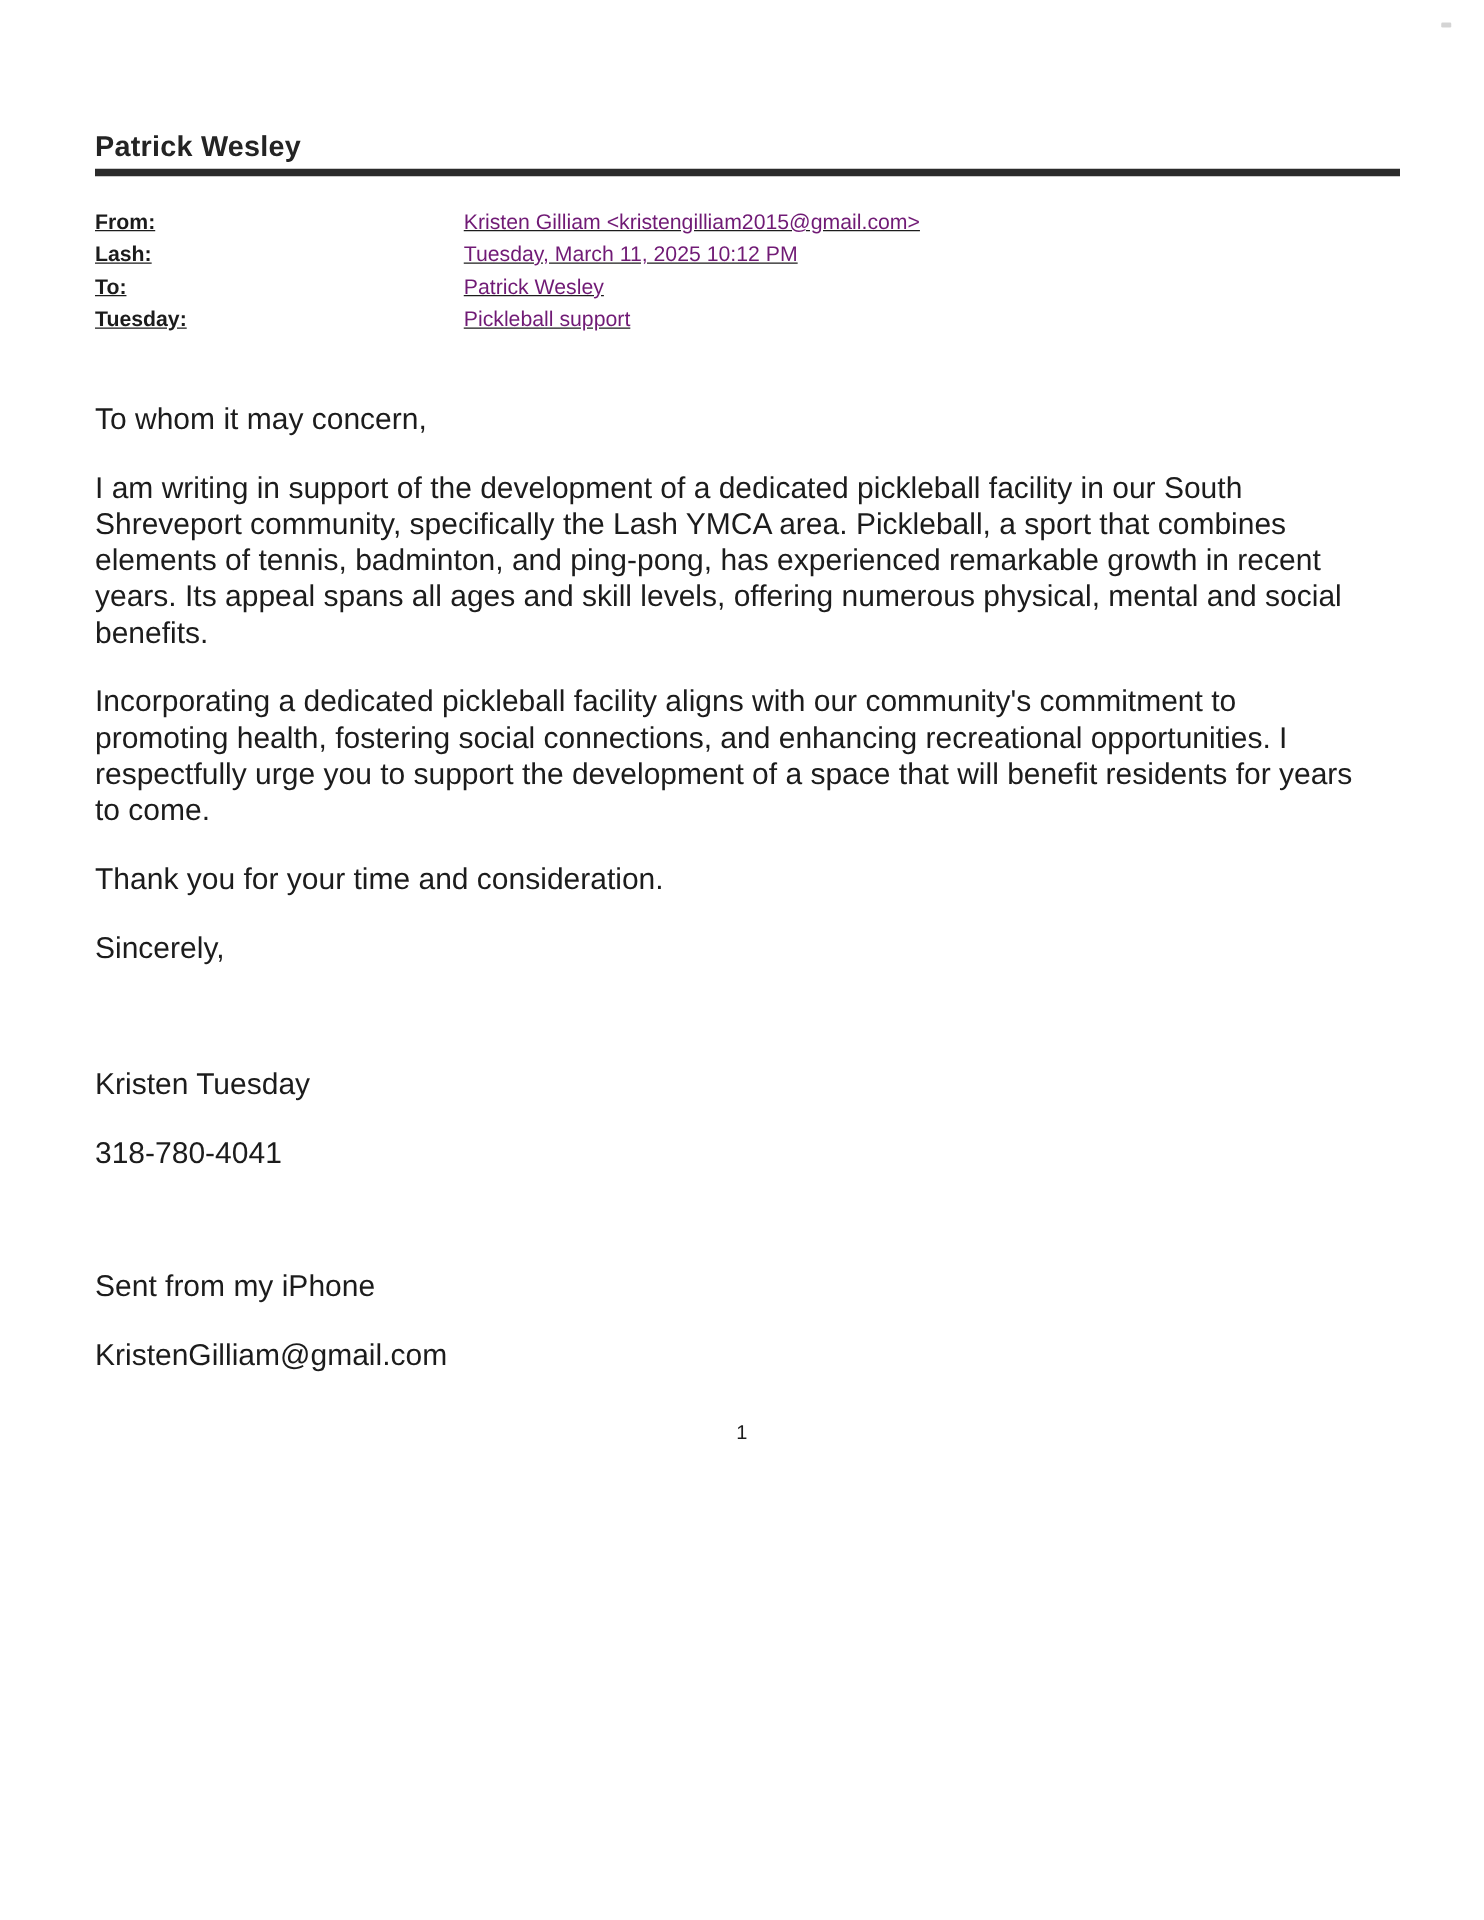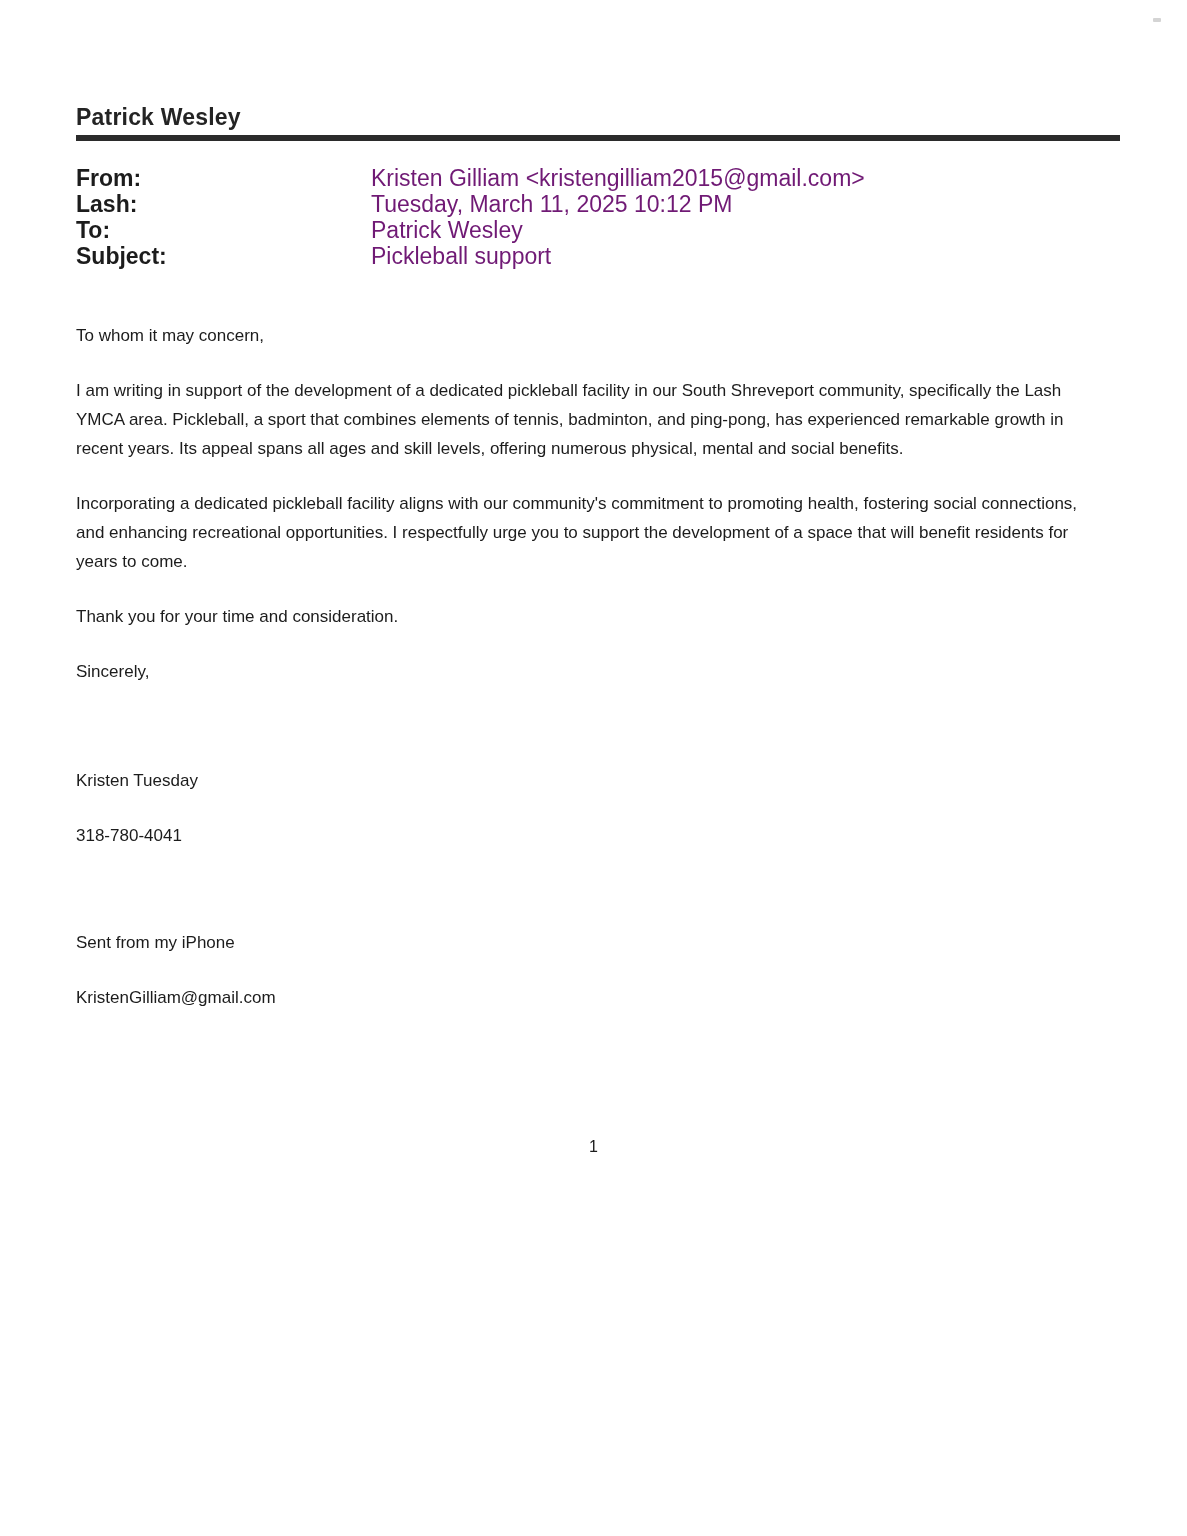--- a/index.html
+++ b/index.html
@@ -45,8 +45,9 @@
     display: grid;
     grid-template-columns: 295px 1fr;
     row-gap: 0;
-    font-size: 23px;
+    font-size: 17px;
     line-height: 26px;
+    text-decoration: underline;
   }
   .meta-label { font-weight: bold; color: #1c1c1c; }
   .meta-value { color: #701a75; }

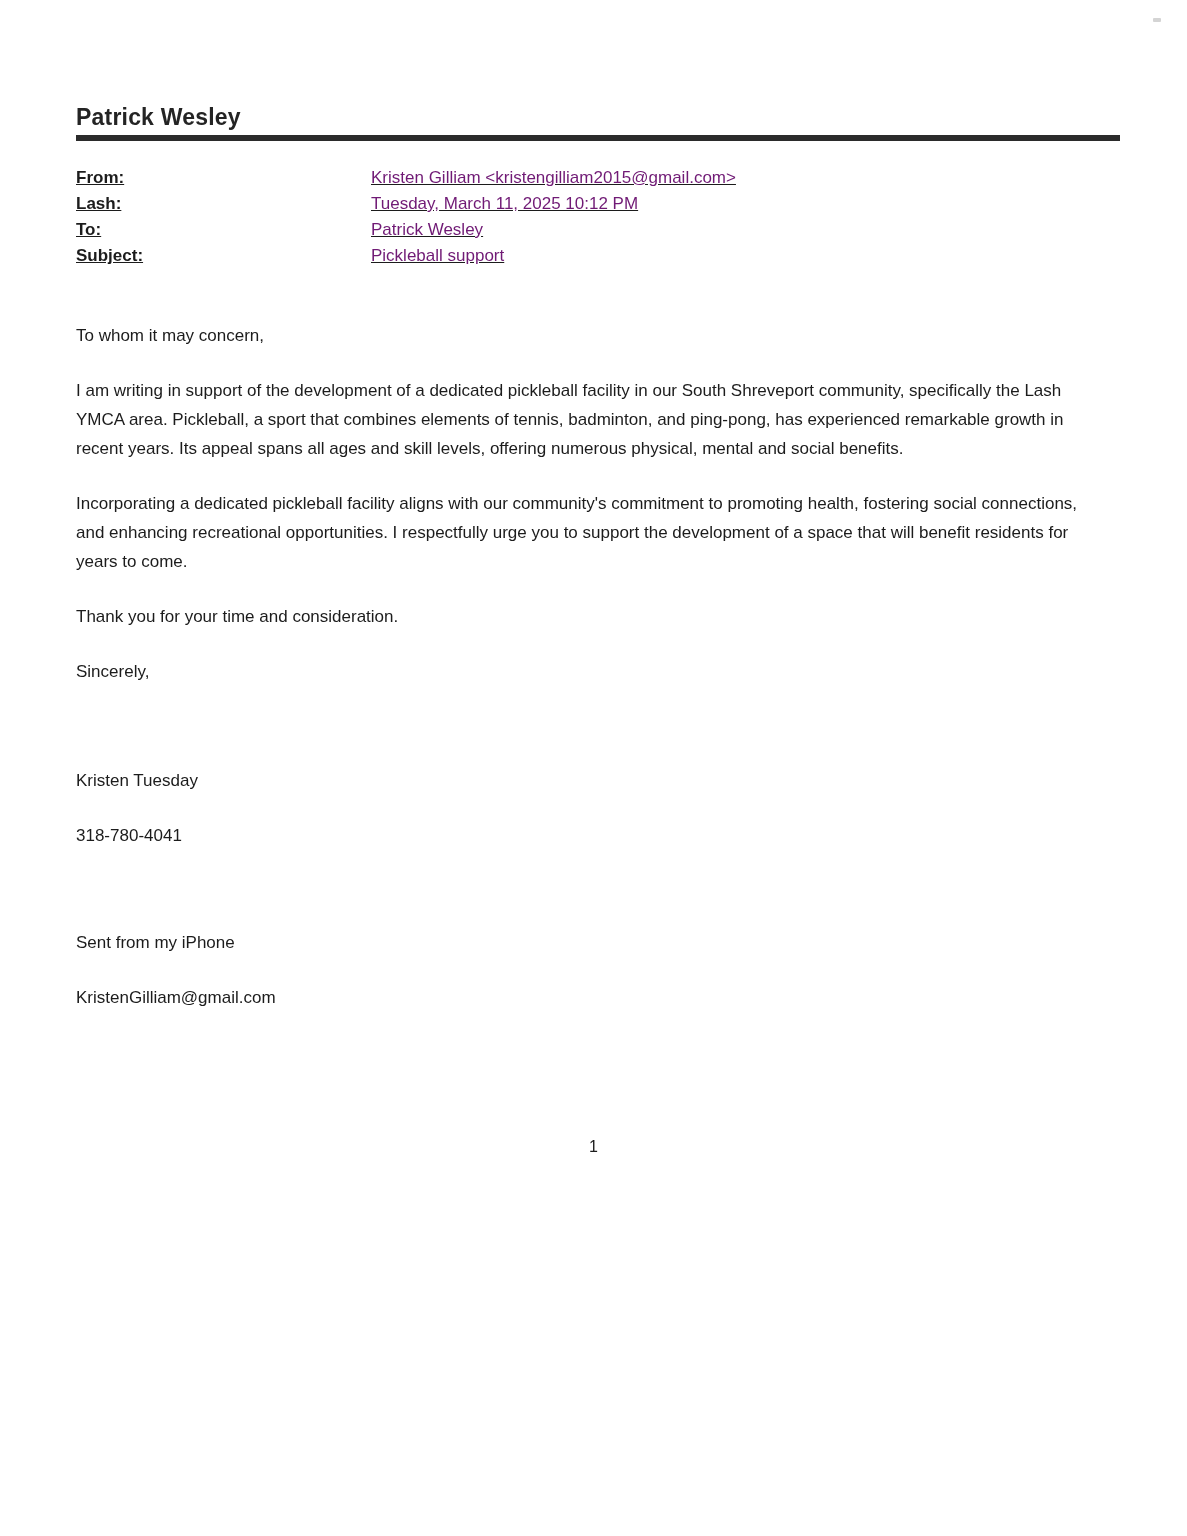--- a/index.html
+++ b/index.html
@@ -88,7 +88,7 @@
       <div class="meta-value">Tuesday, March 11, 2025 10:12 PM</div>
       <div class="meta-label">To:</div>
       <div class="meta-value">Patrick Wesley</div>
-      <div class="meta-label">Subject:</div>
+      <div class="meta-label">Tuesday:</div>
       <div class="meta-value">Pickleball support</div>
     </div>
 

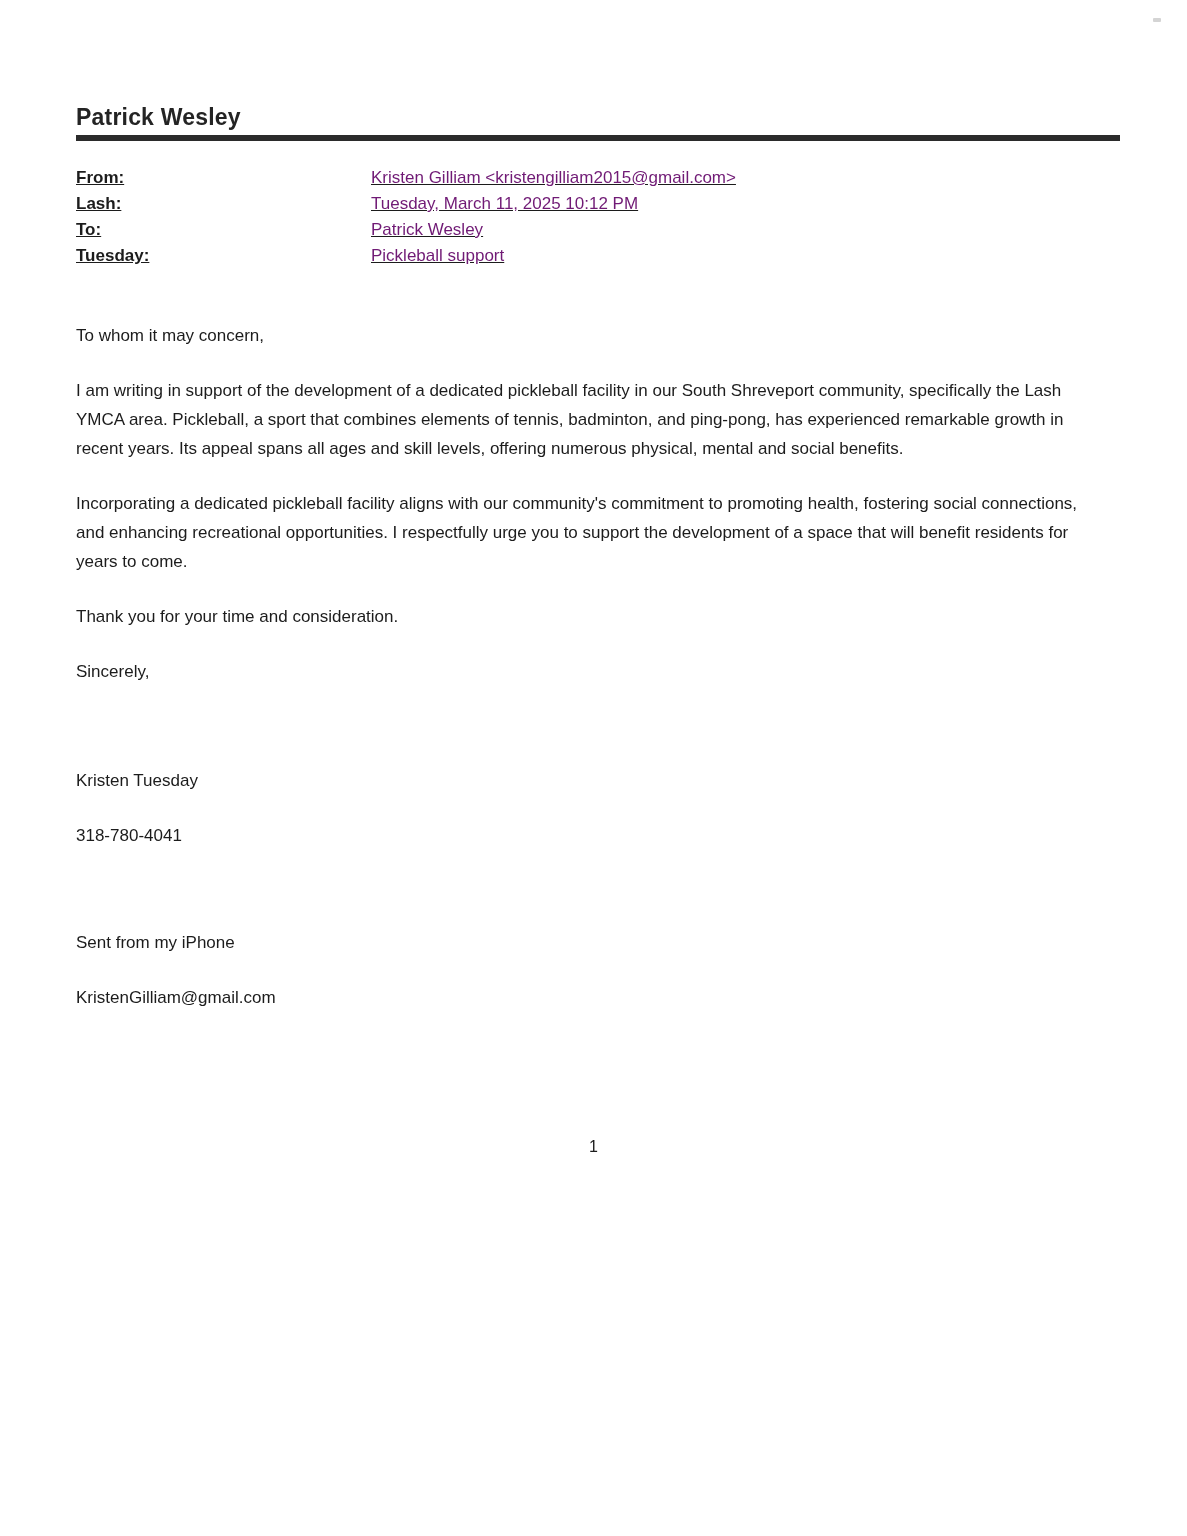--- a/index.html
+++ b/index.html
@@ -53,7 +53,7 @@
   .meta-value { color: #701a75; }
   .letter {
     margin-top: 52px;
-    font-size: 17px;
+    font-size: 24px;
     line-height: 29px;
   }
   .para { margin-bottom: 26px; max-width: 1024px; }

